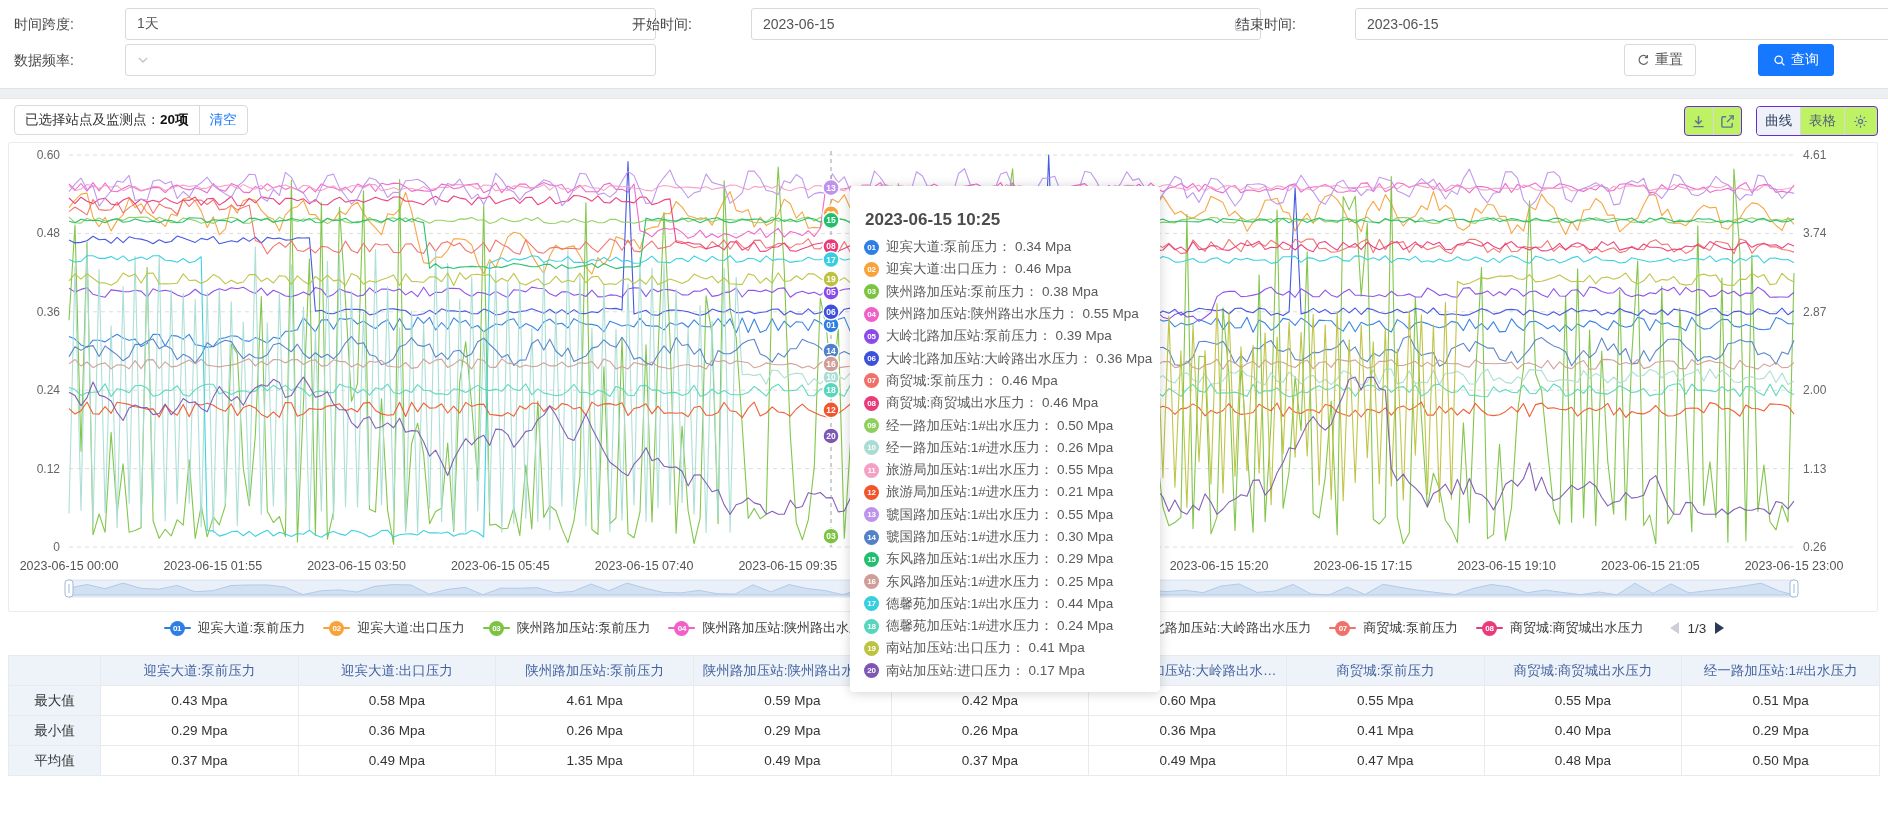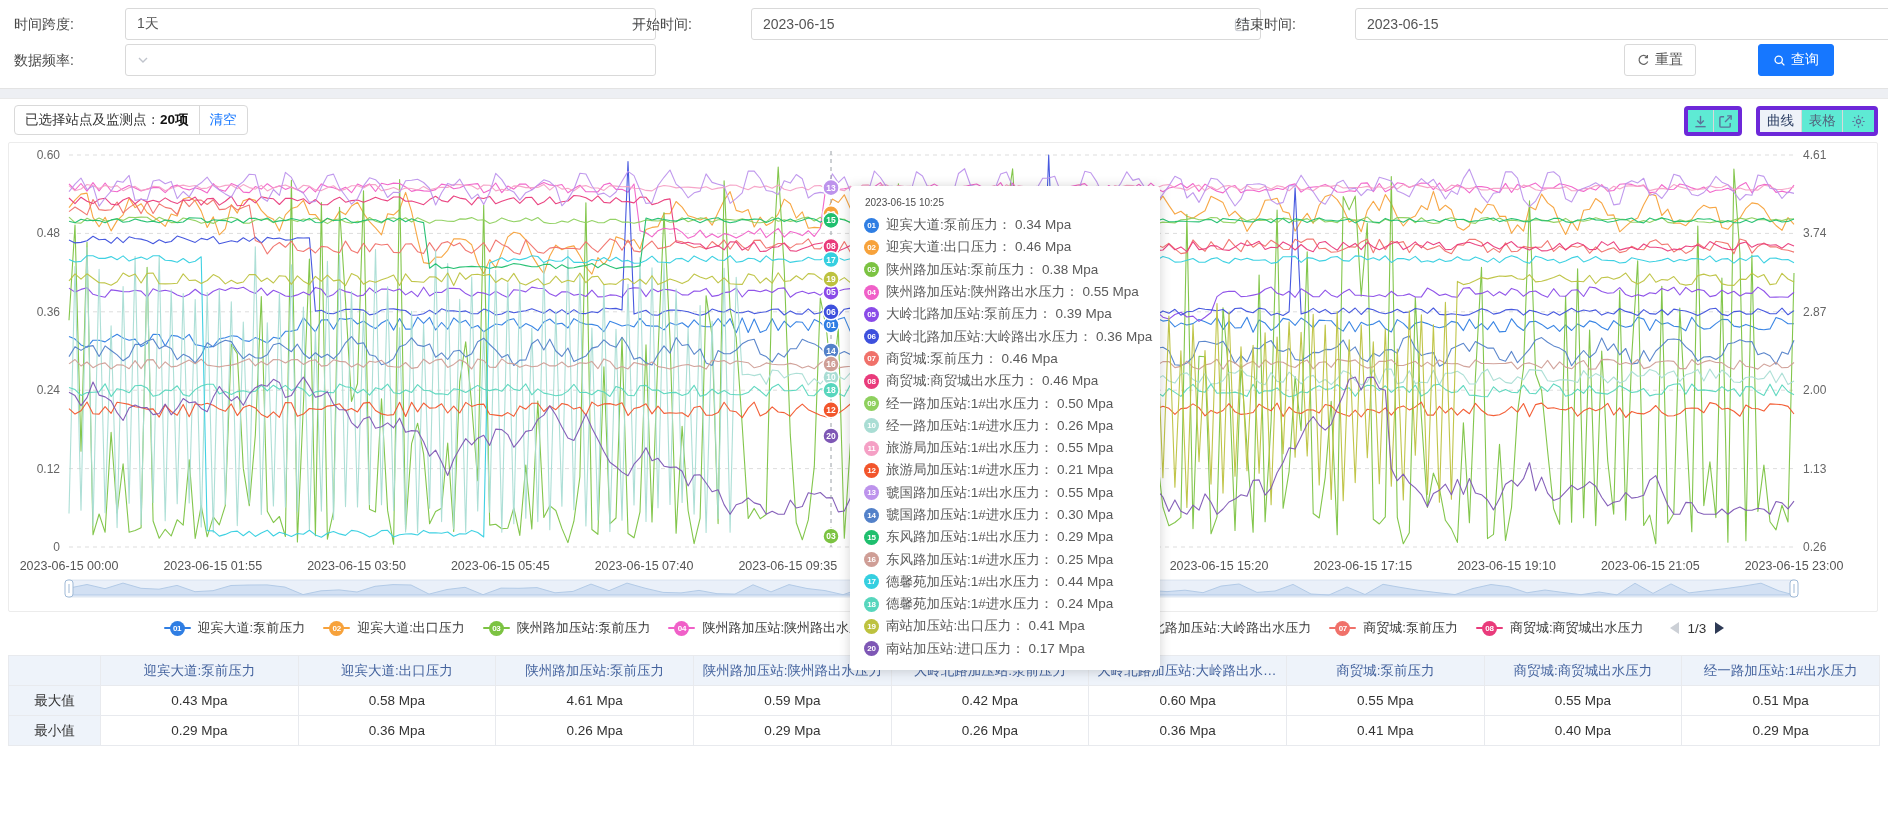--- a/index.html
+++ b/index.html
@@ -21,8 +21,8 @@
   .pill .count{font-weight:bold;color:#111;}
   .pill .vsep{width:1px;align-self:stretch;background:#d9d9d9;}
   .pill .clear{color:#1677ff;padding:0 10px;cursor:pointer;text-align:center;}
-  .igroup{position:absolute;top:106px;height:30px;display:flex;border:4px solid #6d28d9;border-radius:4px;
-          background:#5eead4;box-sizing:border-box;overflow:hidden;}
+  .igroup{position:absolute;top:106px;height:30px;display:flex;border:1px solid #6d28d9;border-radius:4px;
+          background:#bef264;box-sizing:border-box;overflow:hidden;}
   .igroup .cell{display:flex;align-items:center;justify-content:center;height:100%;box-sizing:border-box;
           border-left:1px solid #d9d9d9;font-size:13.5px;color:#51607a;cursor:pointer;white-space:nowrap;}
   .igroup .cell:first-child{border-left:none;}

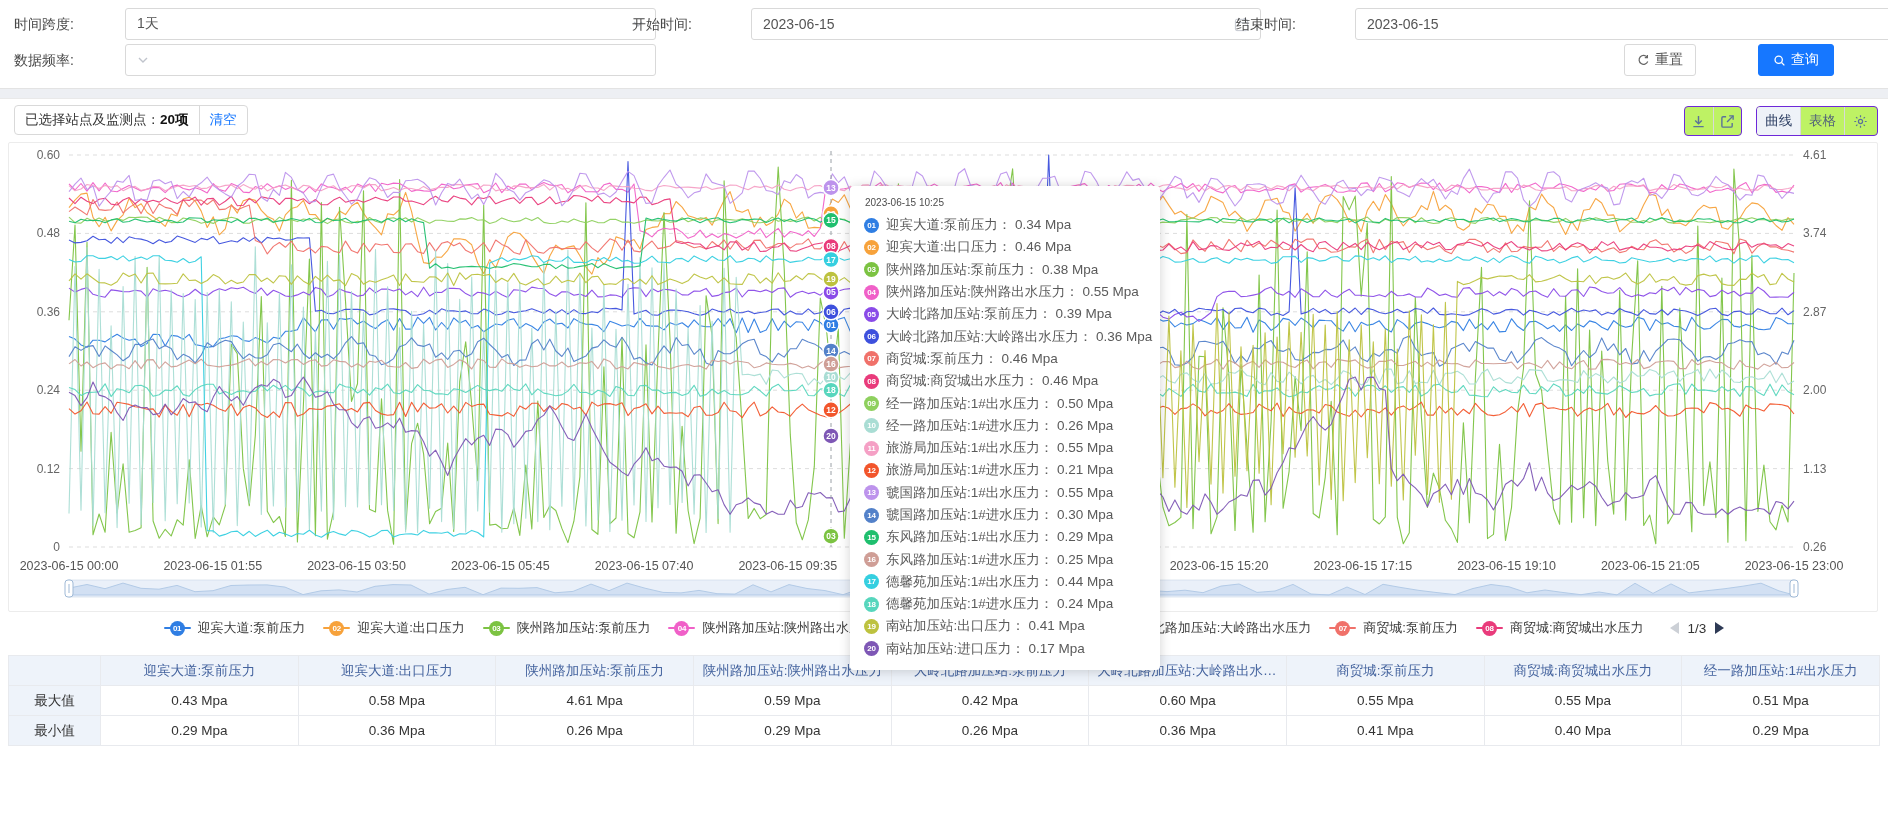--- a/index.html
+++ b/index.html
@@ -31,7 +31,7 @@
              border-radius:2px;background:#fff;box-sizing:border-box;}
   #tooltip{position:absolute;left:850px;top:186px;width:310px;background:#fff;border-radius:4px;
            box-shadow:0 1px 12px rgba(0,0,0,0.18);padding:8px 14px 10px 14px;z-index:20;box-sizing:border-box;}
-  #tooltip .tt-title{font-size:10px;color:#4c4c4c;margin:3px 0 6px 1px;}
+  #tooltip .tt-title{font-size:17px;color:#4c4c4c;margin:16px 0 6px 1px;font-weight:bold;}
   .tt-row{display:flex;align-items:center;height:22.3px;font-size:13.5px;color:#5a5a5a;white-space:nowrap;}
   .tt-badge{flex:0 0 15px;width:15px;height:15px;border-radius:50%;color:#fff;font-size:8px;font-weight:bold;
             line-height:15px;text-align:center;margin-right:7px;letter-spacing:-0.3px;}

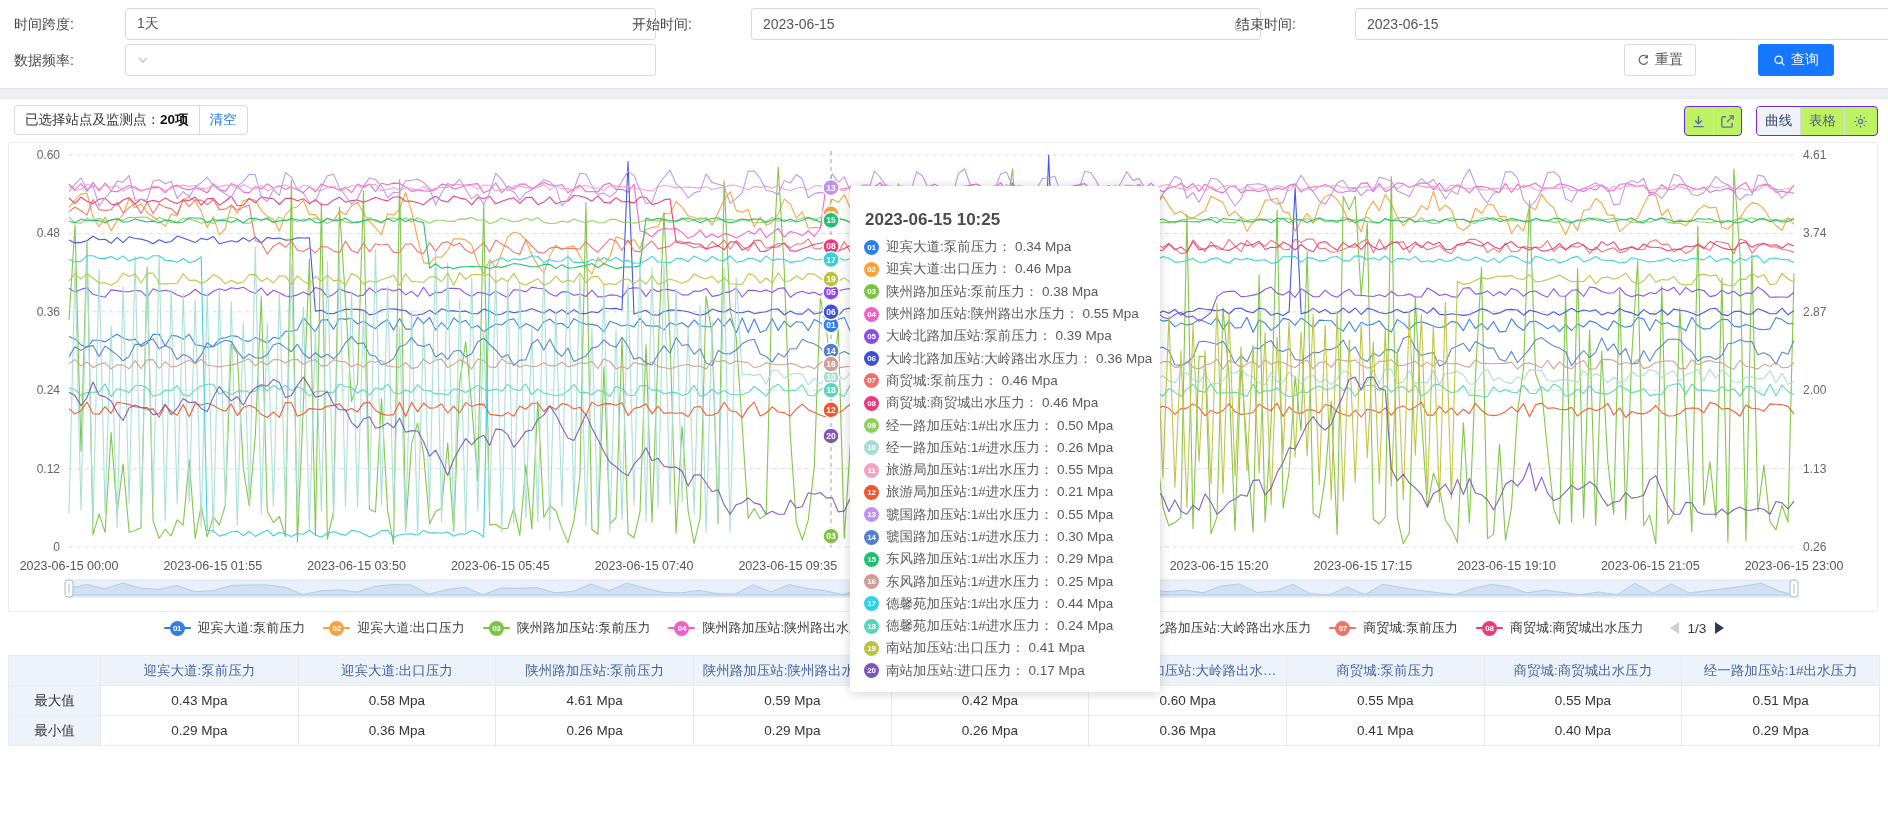--- a/index.html
+++ b/index.html
@@ -495,6 +495,18 @@
           <td>0.40 Mpa</td>
           <td>0.29 Mpa</td>
         </tr>
+        <tr>
+          <th>平均值</th>
+          <td>0.37 Mpa</td>
+          <td>0.49 Mpa</td>
+          <td>1.35 Mpa</td>
+          <td>0.49 Mpa</td>
+          <td>0.37 Mpa</td>
+          <td>0.49 Mpa</td>
+          <td>0.47 Mpa</td>
+          <td>0.48 Mpa</td>
+          <td>0.50 Mpa</td>
+        </tr>
       </tbody>
   </table>
 </div>

